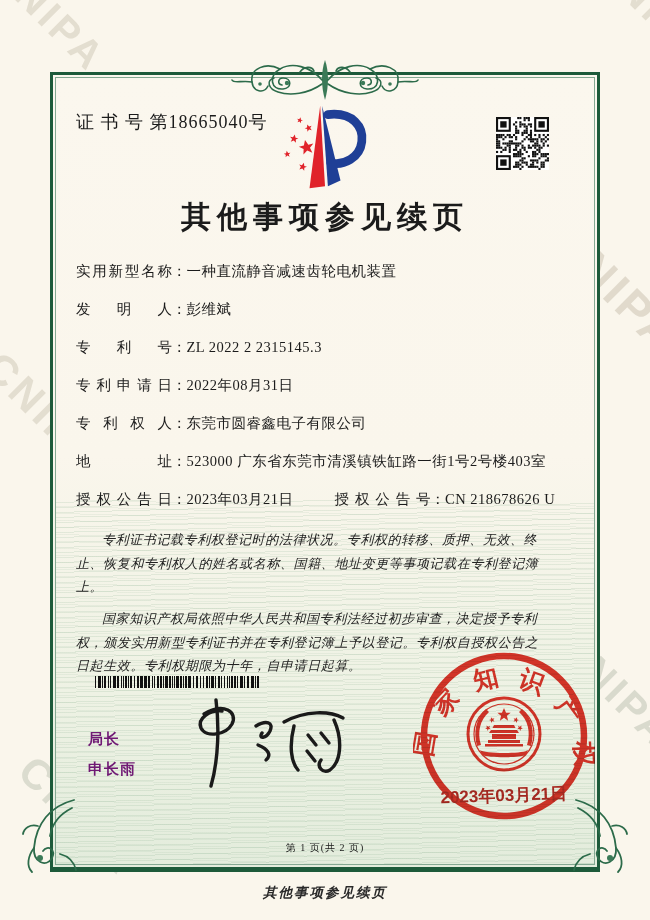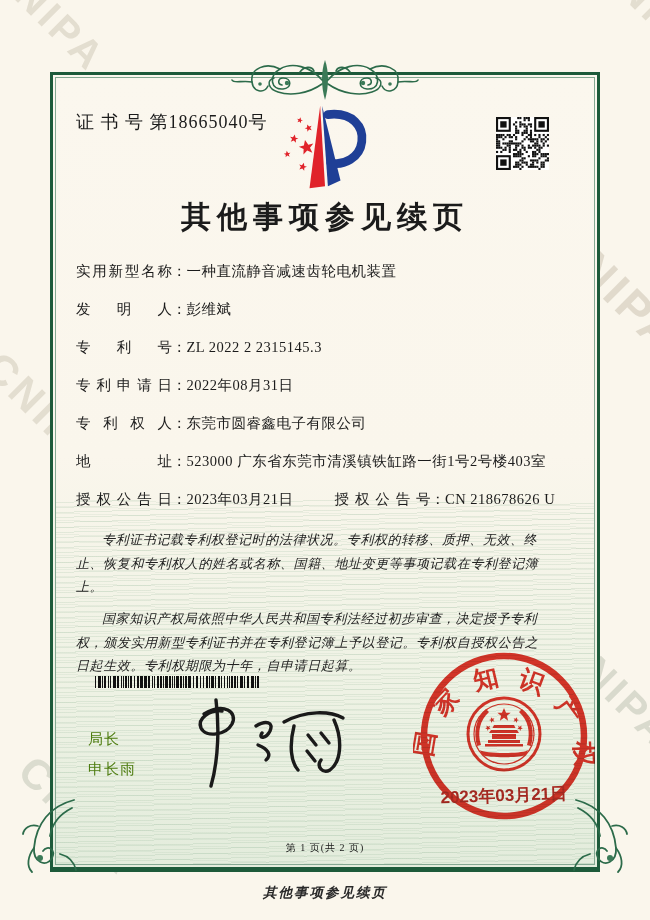--- a/index.html
+++ b/index.html
@@ -79,7 +79,7 @@
   .signer{
     position:absolute;left:88px;top:724px;
     font-family:"Liberation Sans","DejaVu Sans",sans-serif;
-    font-size:15px;line-height:30px;color:#4d7c0f;font-weight:400;letter-spacing:1px;
+    font-size:15px;line-height:30px;color:#701a75;font-weight:700;letter-spacing:1px;
   }
   .signature{position:absolute;left:178px;top:690px;width:175px;height:100px;}
   .seal{position:absolute;left:413px;top:648px;width:182px;height:172px;mix-blend-mode:multiply;opacity:0.95;}

